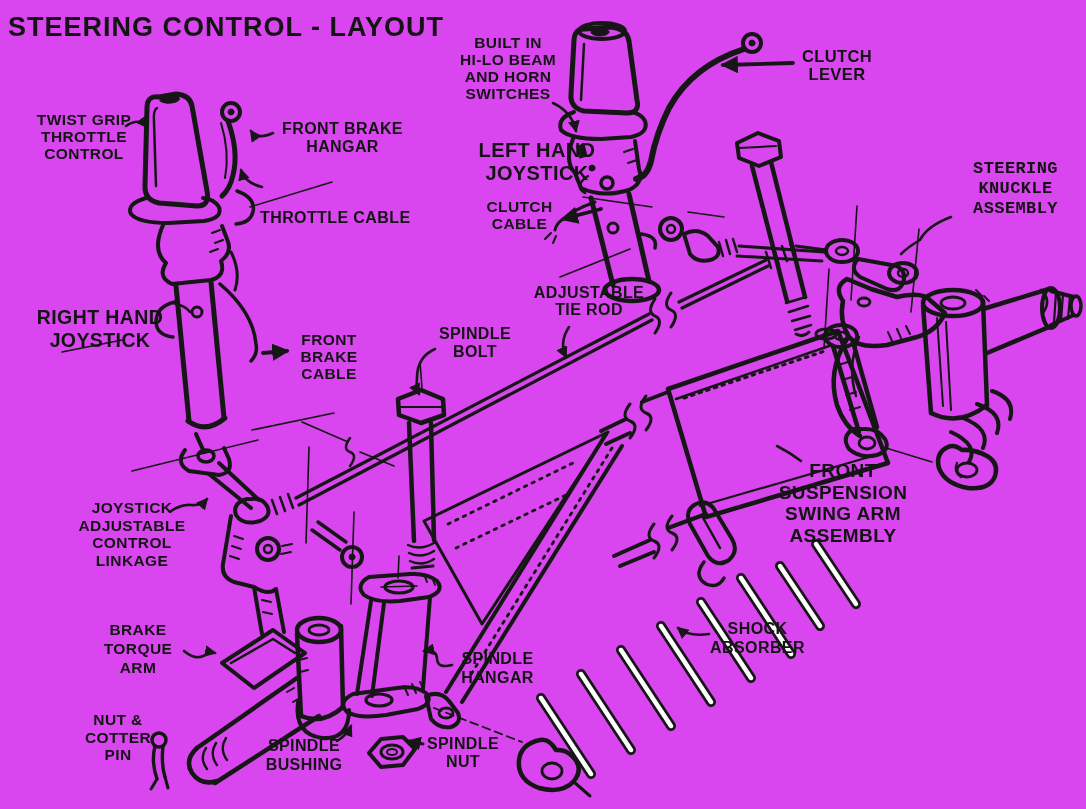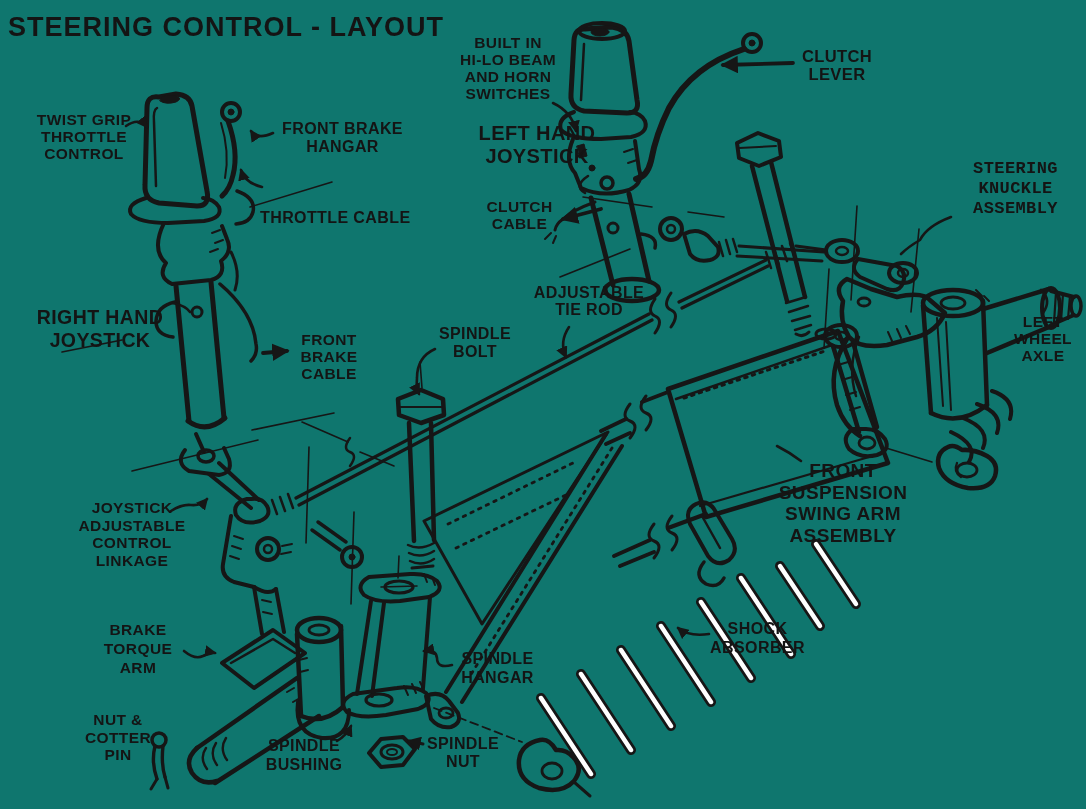--- a/index.html
+++ b/index.html
@@ -3,7 +3,7 @@
 <meta charset="utf-8">
 <style>
   html,body{margin:0;padding:0;background:#e8e8e8;}
-  .stage{position:relative;width:1086px;height:809px;background:#0f766e;overflow:hidden;
+  .stage{position:relative;width:1086px;height:809px;background:#d946ef;overflow:hidden;
          font-family:"Liberation Sans",sans-serif;}
   svg.art{position:absolute;left:0;top:0;}
   .title{position:absolute;left:8px;top:12px;font-weight:bold;font-size:27px;

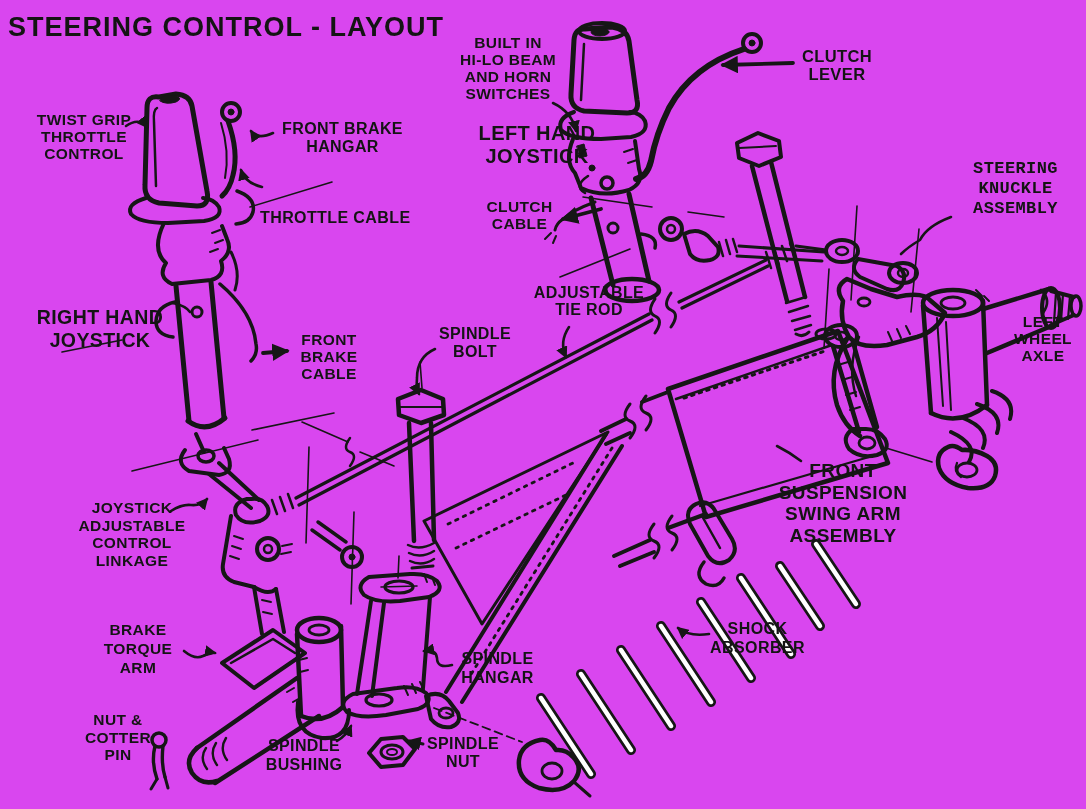--- a/index.html
+++ b/index.html
@@ -286,7 +286,7 @@
 
   <div class="lbl one" style="left:260px;top:177px;font-size:16px;">THROTTLE CABLE</div>
 
-  <div class="lbl big" style="left:468px;top:122px;width:138px;">LEFT HAND
+  <div class="lbl big" style="left:468px;top:139px;width:138px;">LEFT HAND
 JOYSTICK</div>
 
   <div class="lbl" style="left:482px;top:198px;width:75px;">CLUTCH

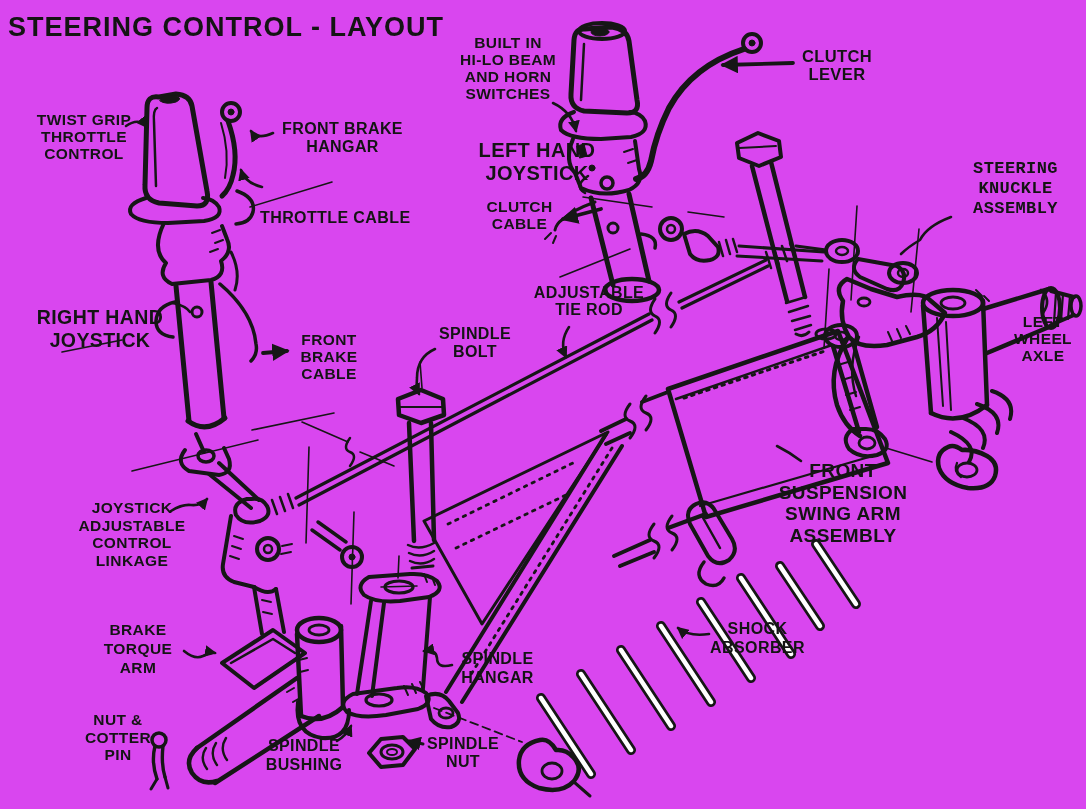--- a/index.html
+++ b/index.html
@@ -309,9 +309,6 @@
 BRAKE
 CABLE</div>
 
-  <div class="lbl" style="left:1006px;top:313px;width:74px;">LEFT
-WHEEL
-AXLE</div>
 
   <div class="lbl" style="left:68px;top:499px;width:128px;line-height:17.5px;">JOYSTICK
 ADJUSTABLE

